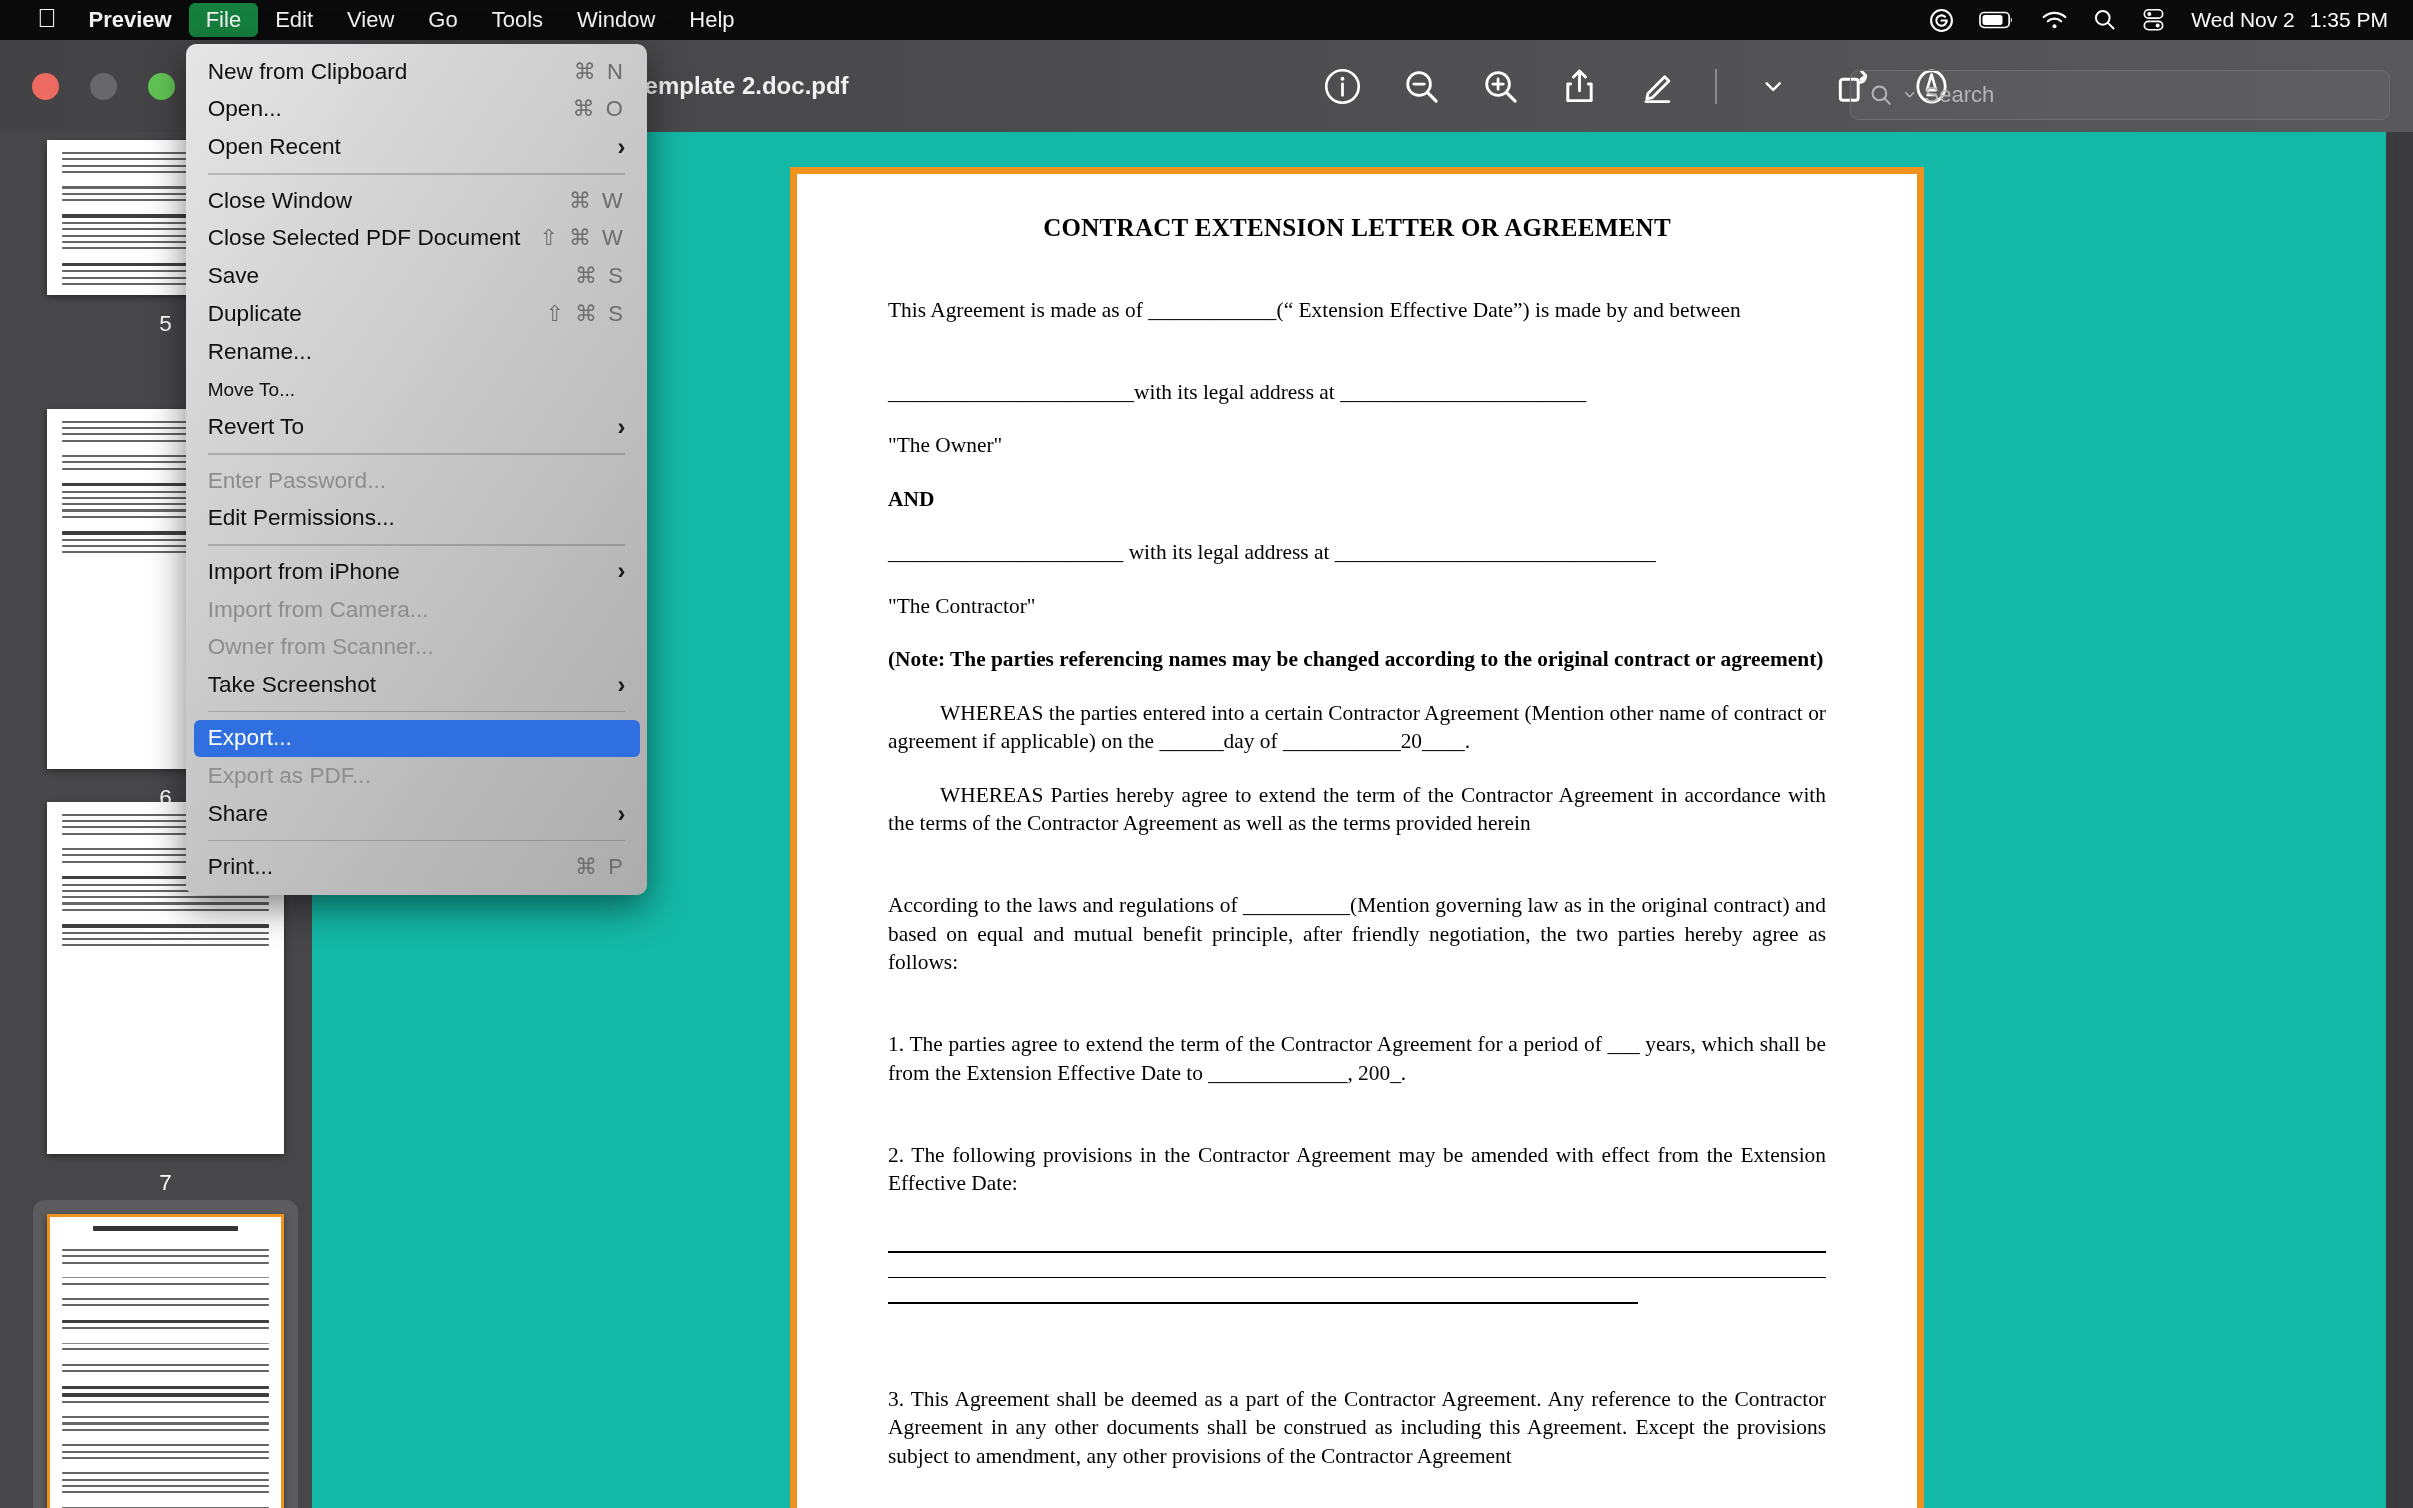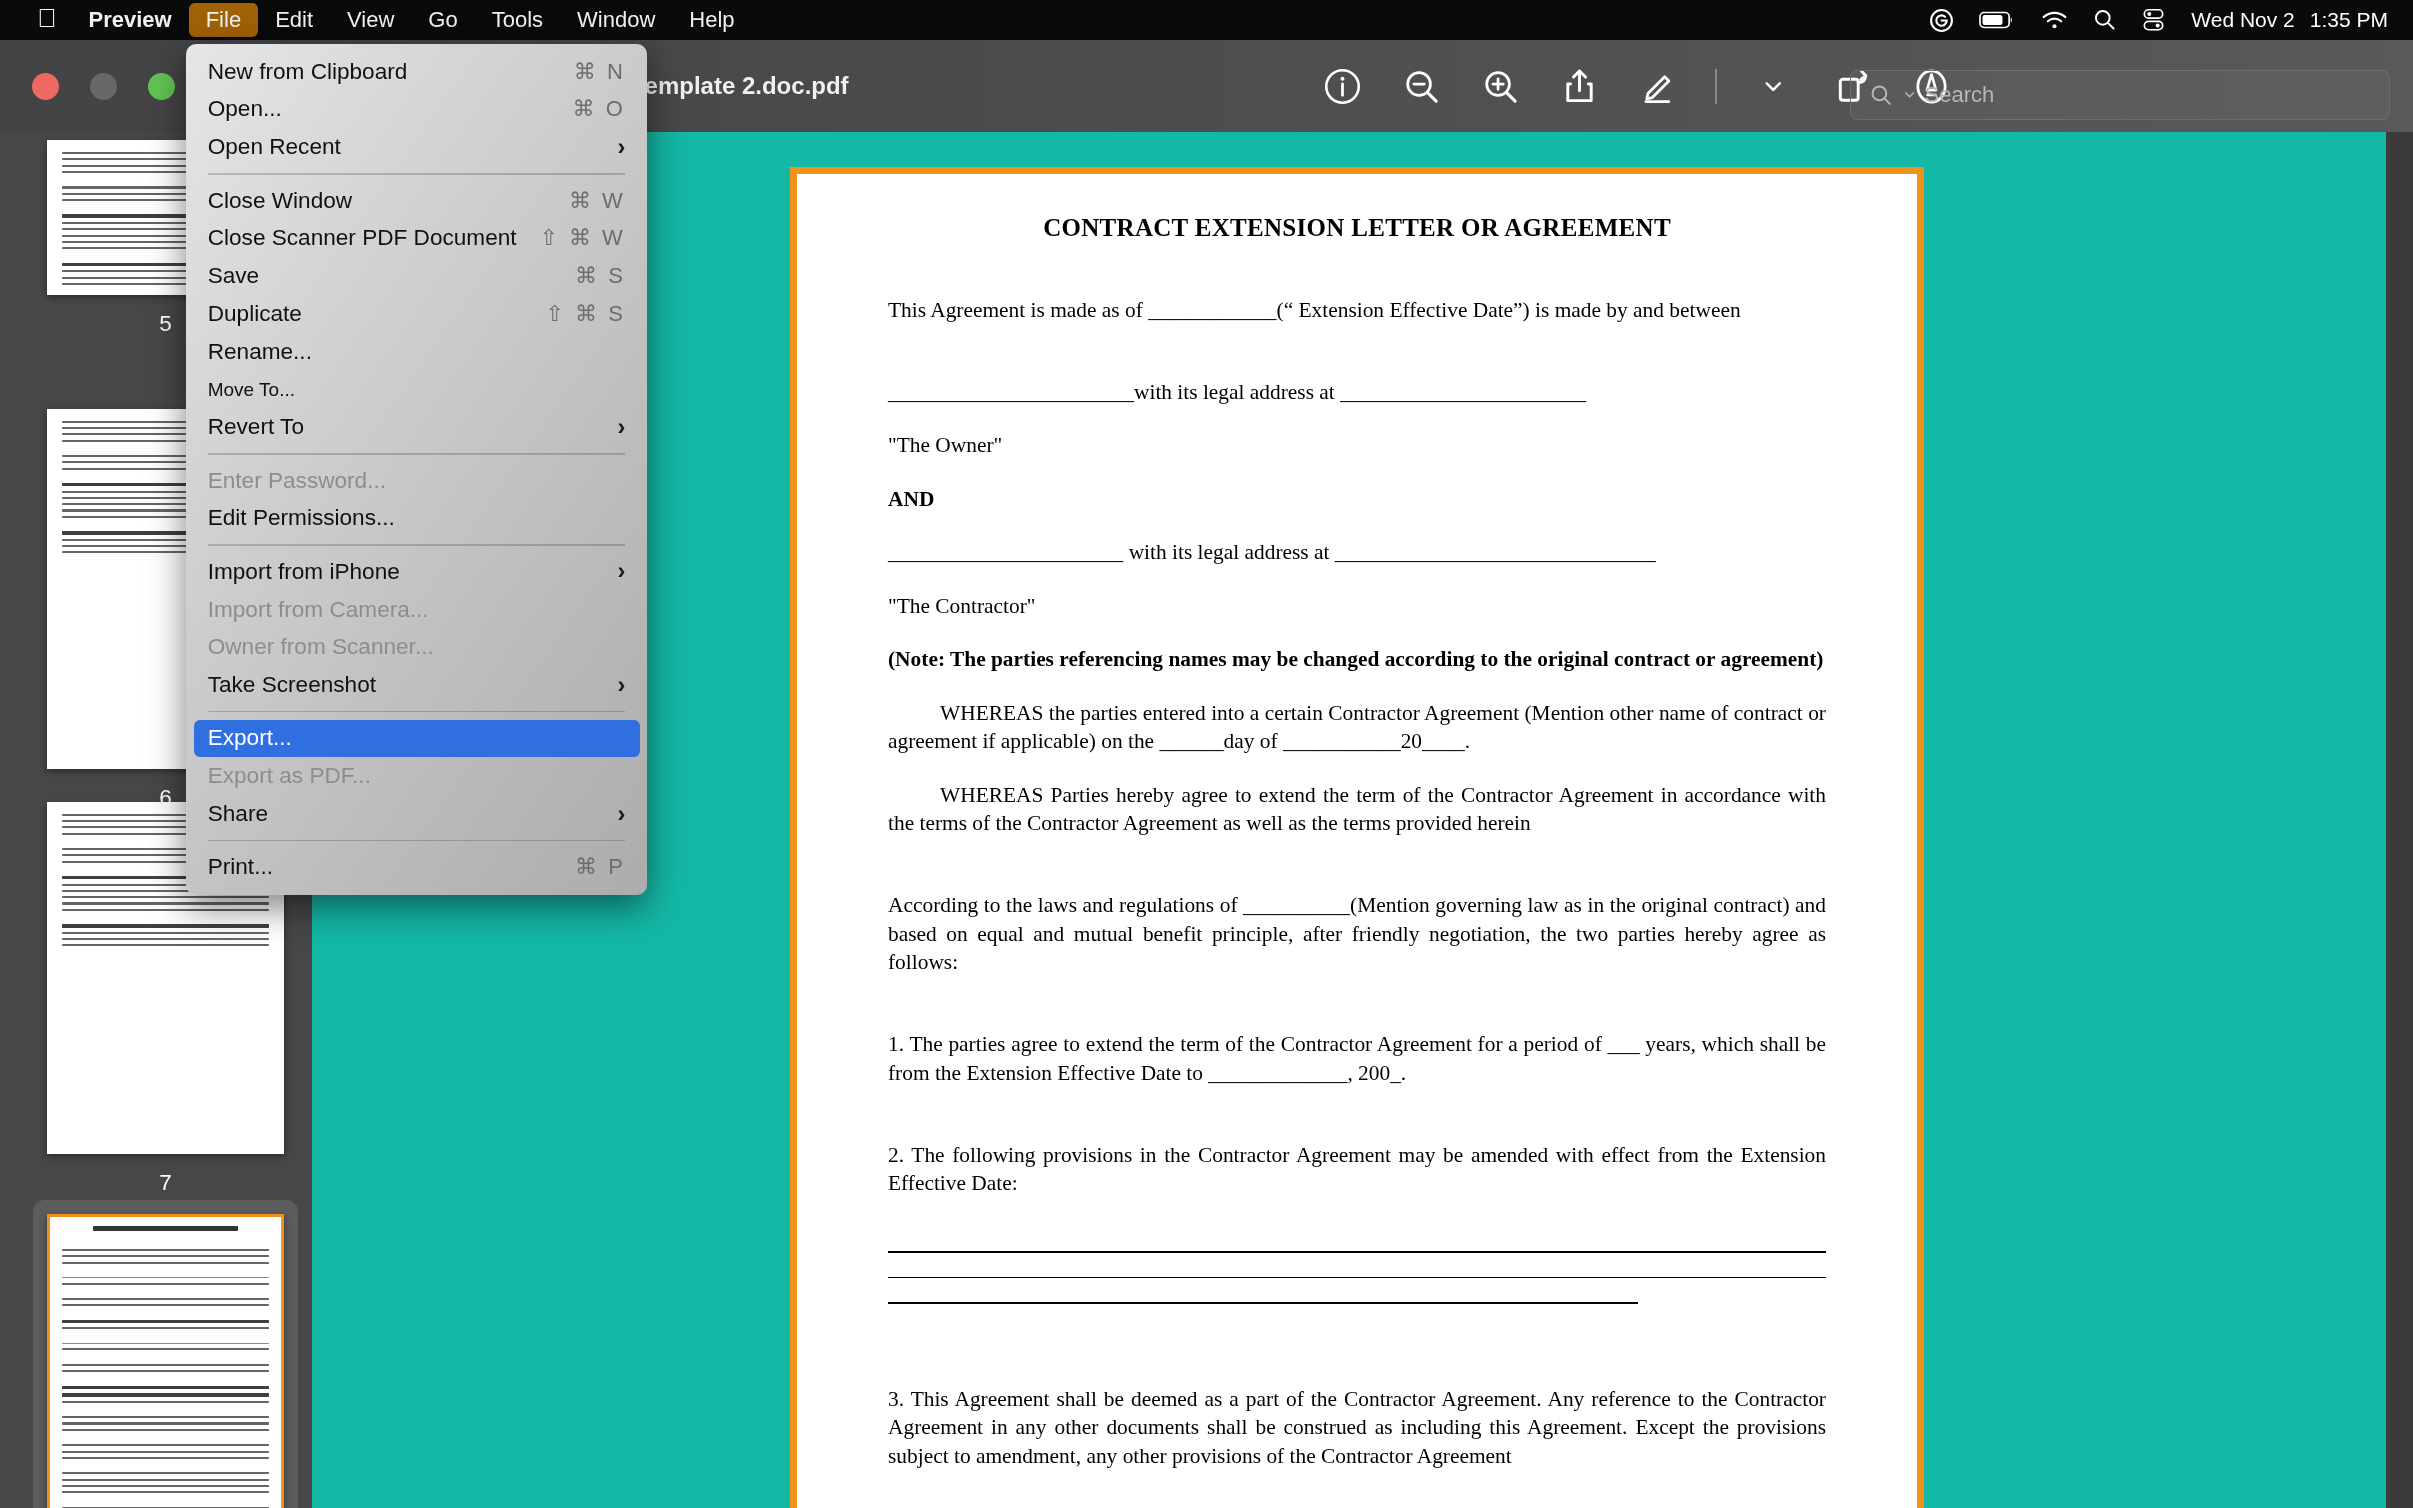--- a/index.html
+++ b/index.html
@@ -31,7 +31,7 @@
     border-radius: 5.9px; white-space: nowrap;
   }
   .mb-item.bold { font-weight: bold; }
-  .mb-item.active { background: #a16207; }
+  .mb-item.active { background: #15803d; }
 
   .mb-right {
     margin-left: auto; display: flex; align-items: center;

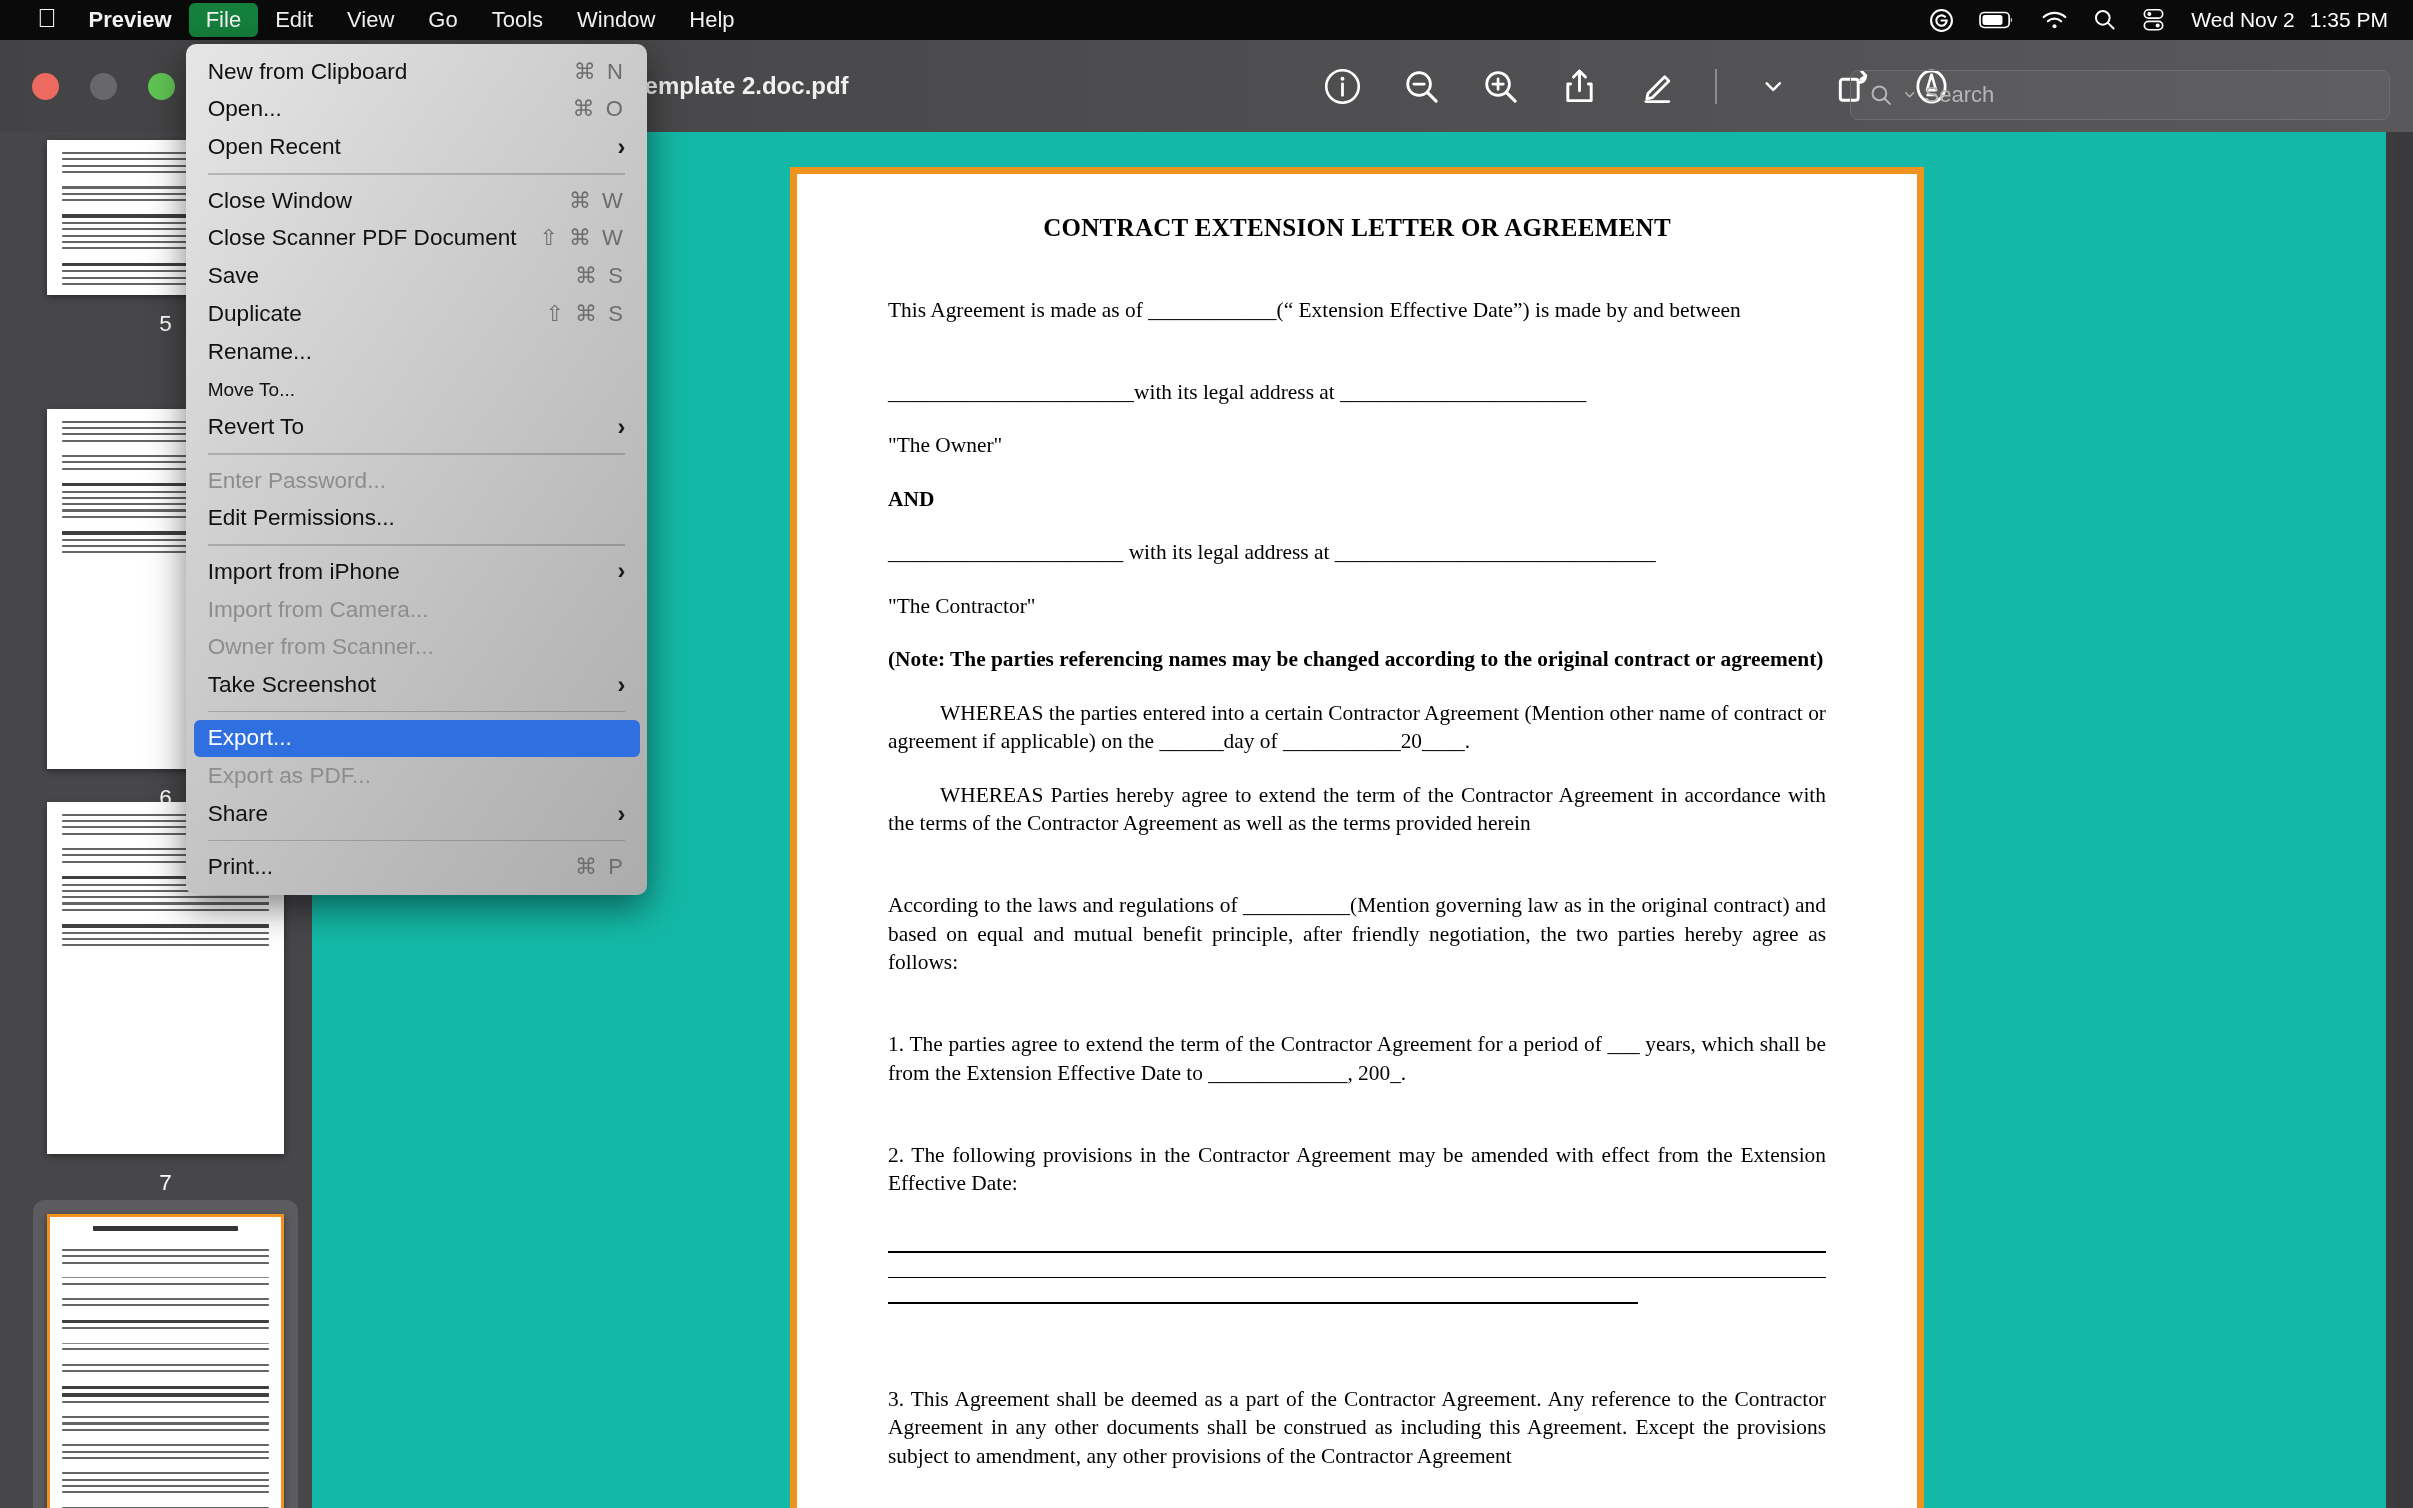--- a/index.html
+++ b/index.html
@@ -475,7 +475,7 @@
         <span style="font-size: 22px; letter-spacing: 2.5px; color: rgb(109, 109, 109);">⌘ W</span>
       </div>
       <div style="display: flex; align-items: center; height: 37px; margin: 0.8px 7.5px; padding: 0px 14.2px; border-radius: 5.9px; font-size: 22.6px; white-space: nowrap; color: rgb(17, 17, 17);">
-        <span>Close Scanner PDF Document</span>
+        <span>Close Selected PDF Document</span>
         <span style="flex: 1 1 0%;"></span>
         <span style="font-size: 22px; letter-spacing: 2.5px; color: rgb(109, 109, 109);">⇧ ⌘ W</span>
       </div>

